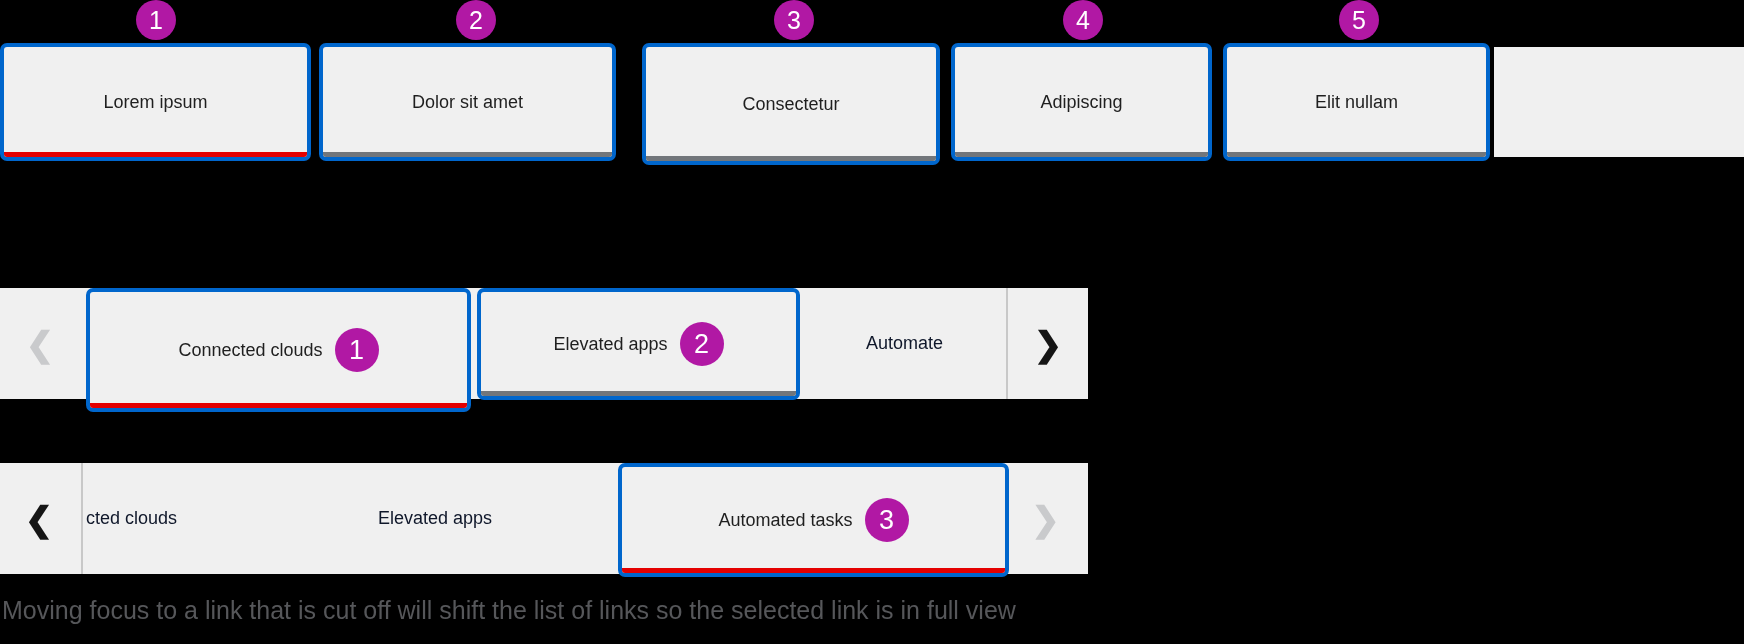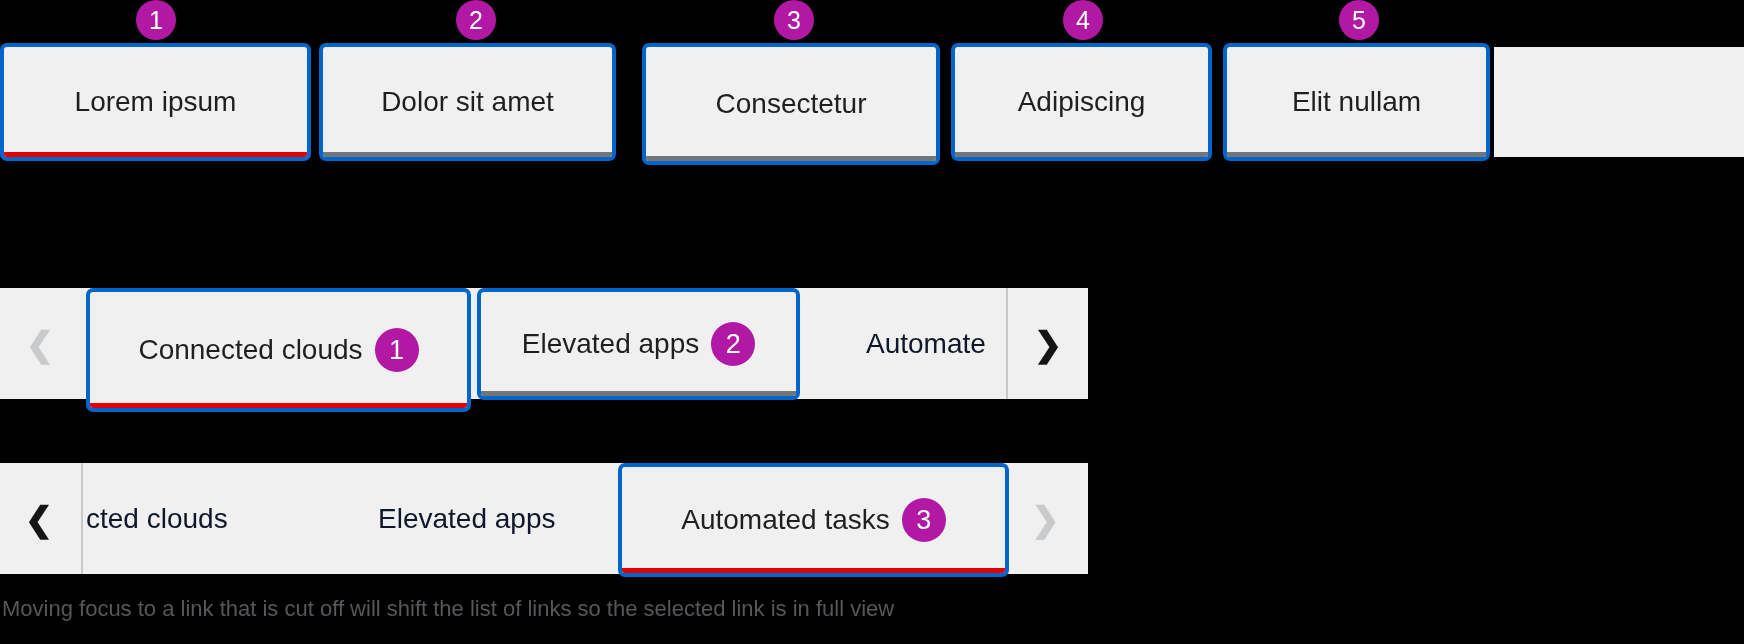--- a/index.html
+++ b/index.html
@@ -24,7 +24,7 @@
     border:4px solid #0066CC; border-radius:7px;
     display:flex; align-items:center; justify-content:center; gap:12px;
   }
-  .tlabel { font-size:28px; color:#1F1F1F; white-space:nowrap; }
+  .tlabel { font-size:18px; color:#1F1F1F; white-space:nowrap; }
   .tlabel.gray { color:#0f172a; }
   .underline { position:absolute; left:0; right:0; bottom:0; height:5px; border-radius:0 0 3px 3px; }
   .underline.red  { background:#E40000; }

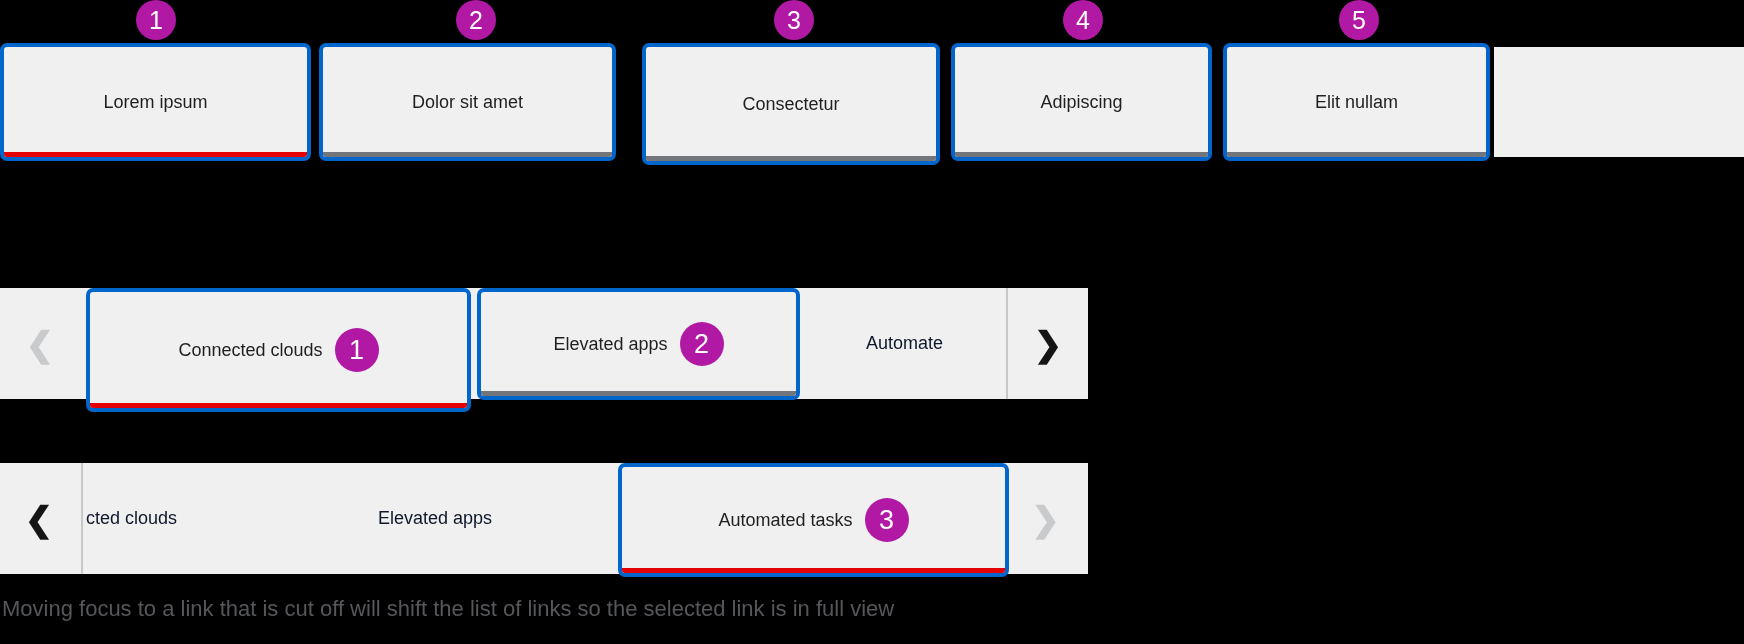--- a/index.html
+++ b/index.html
@@ -43,7 +43,7 @@
   .vdivider { position:absolute; top:0; width:2px; height:100%; background:#C8C8C8; }
   .bartext { position:absolute; top:0; height:100%; display:flex; align-items:center; }
 
-  .caption { position:absolute; left:2px; top:596px; font-size:22px; color:#56575A; }
+  .caption { position:absolute; left:2px; top:596px; font-size:25px; color:#56575A; }
 </style>
 </head>
 <body>

